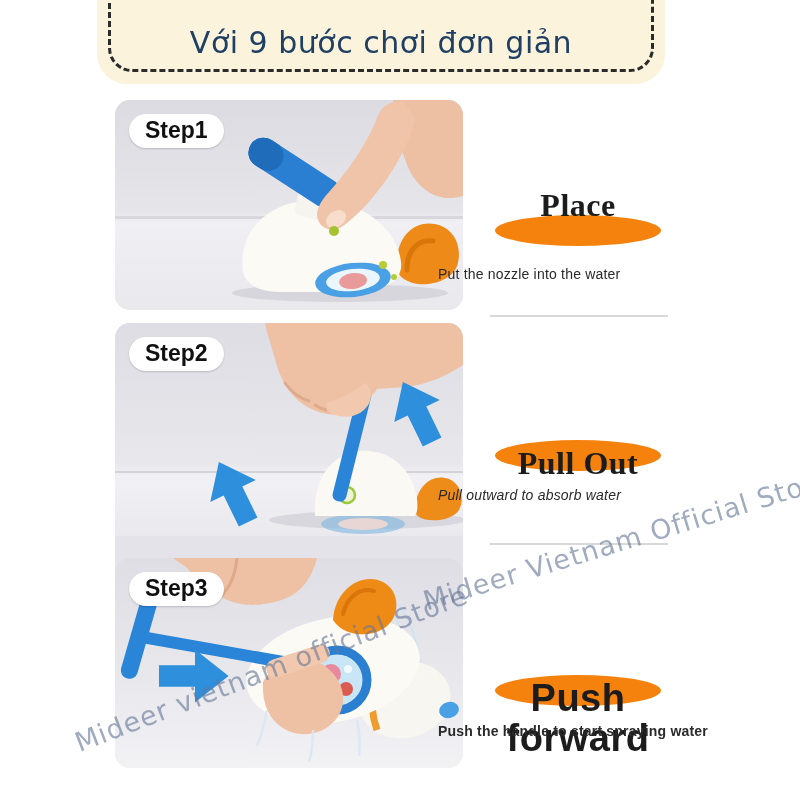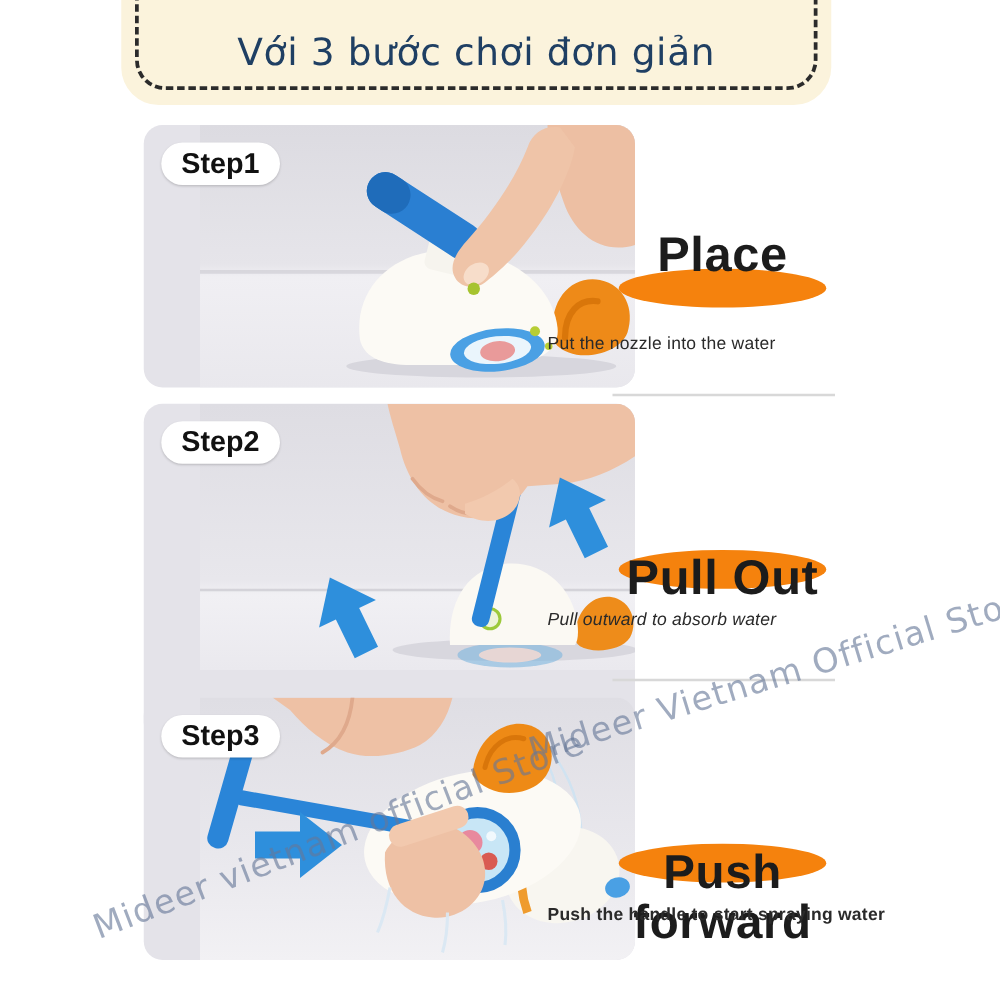--- a/index.html
+++ b/index.html
@@ -76,7 +76,7 @@
 
 <div class="banner">
   <div class="banner-dash"></div>
-  <div class="banner-title">Với 3 bước chơi đơn giản</div>
+  <div class="banner-title">Với 9 bước chơi đơn giản</div>
 </div>
 
 <div class="photo" id="photo1">

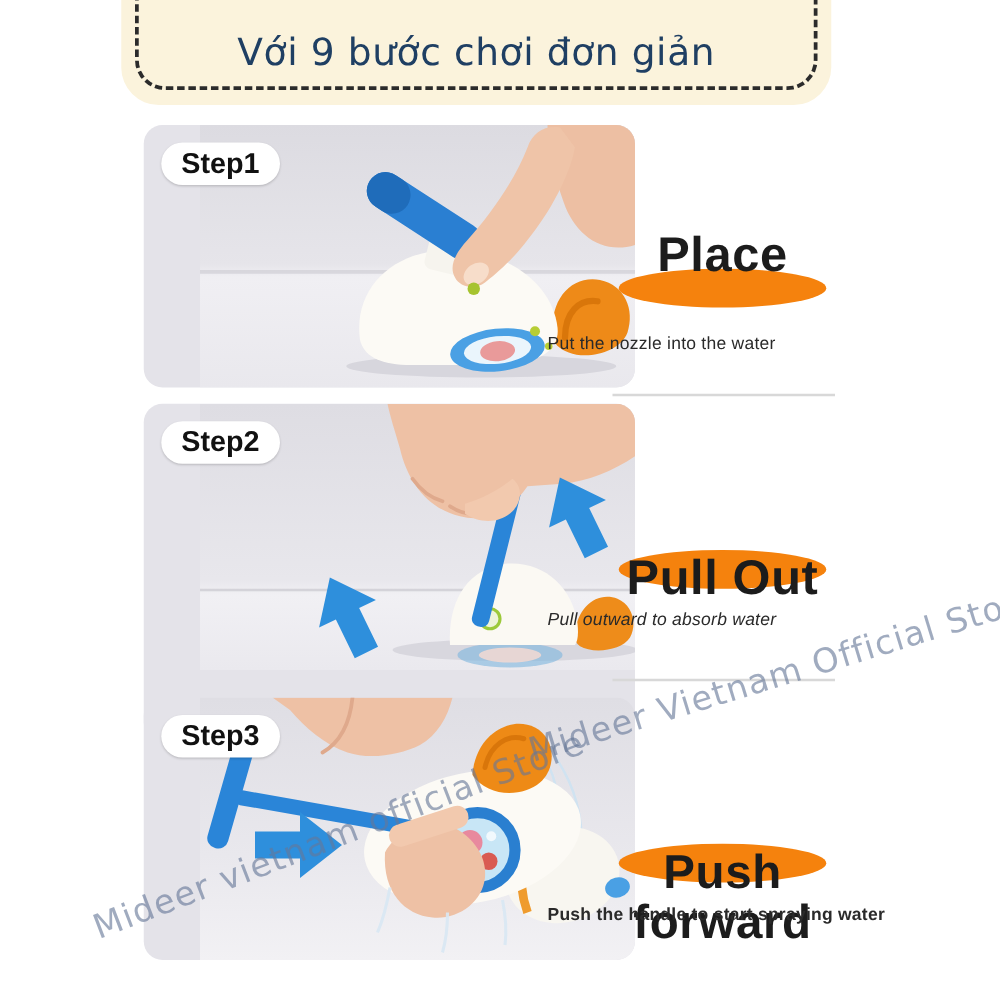--- a/index.html
+++ b/index.html
@@ -27,7 +27,6 @@
   .photo{
     position:absolute;left:115px;width:348px;border-radius:15px;overflow:hidden;
     background:#e4e3e9;
-    padding-left:45px;
   }
   .photo svg{display:block;}
   #photo1{top:100px;height:210px;}

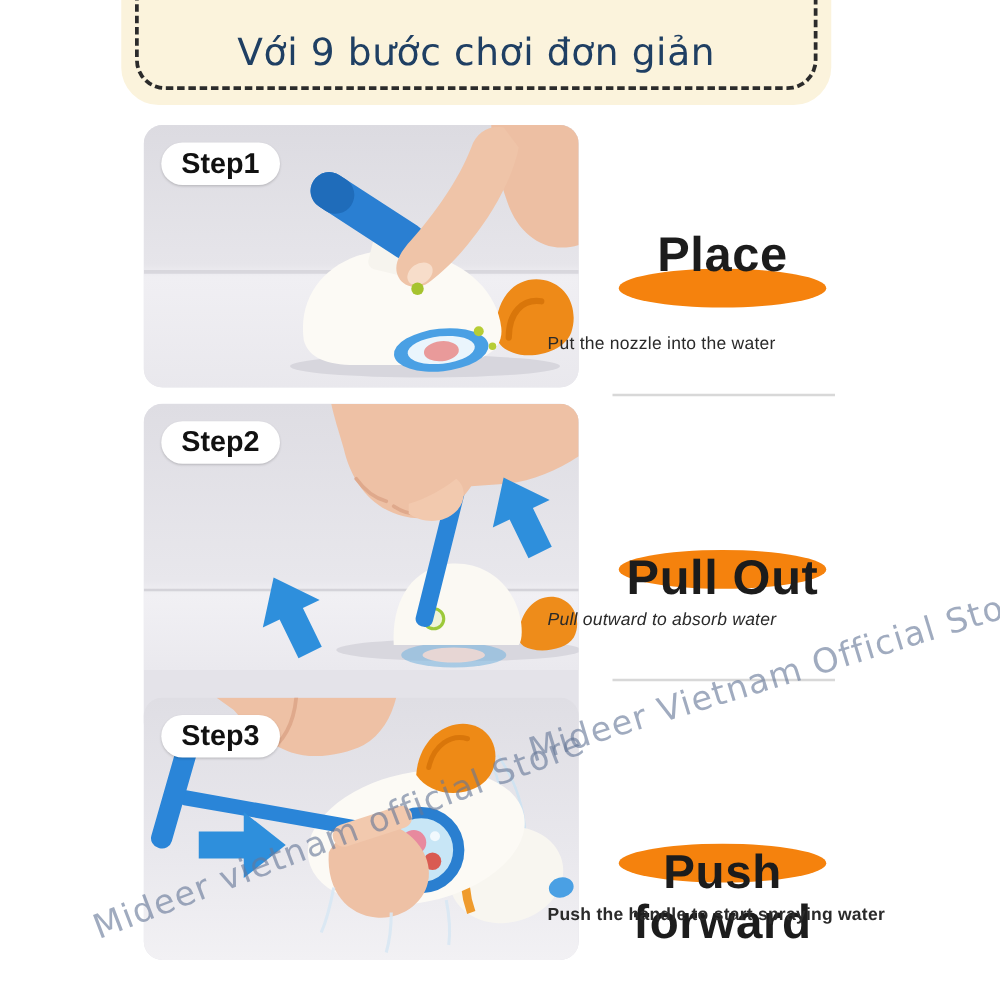--- a/index.html
+++ b/index.html
@@ -44,7 +44,7 @@
     position:relative;z-index:2;
     font-weight:bold;color:#1c1c1c;letter-spacing:.5px;
   }
-  .t-sm{font-size:39px;line-height:34px;}
+  .t-sm{font-size:32px;line-height:34px;font-family:Liberation Serif, serif;}
   .t-lg{font-size:38px;line-height:40px;}
   .ellipse{
     position:absolute;z-index:1;left:495px;width:166px;height:31px;

